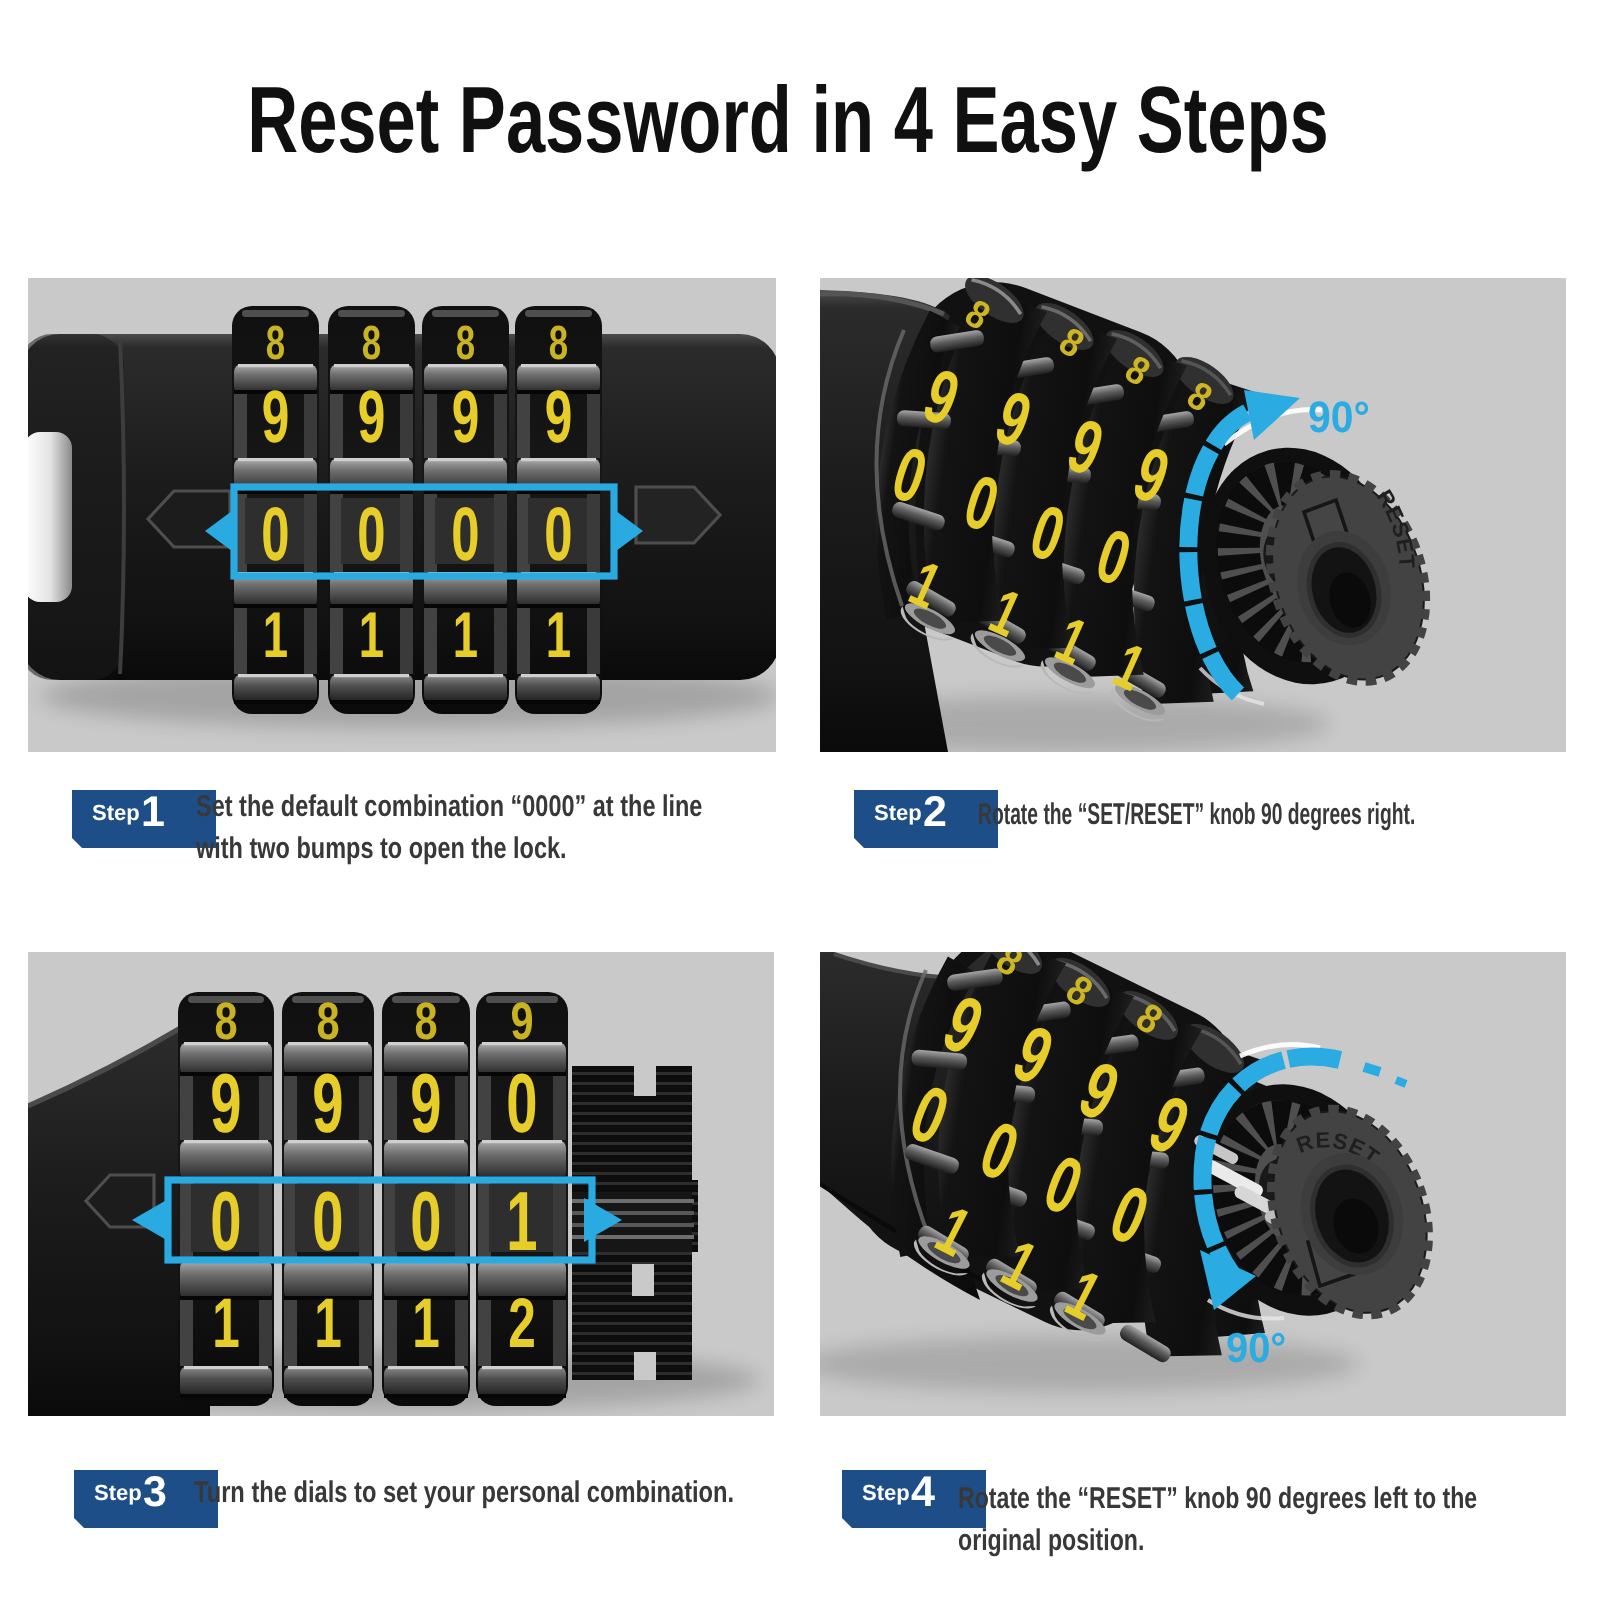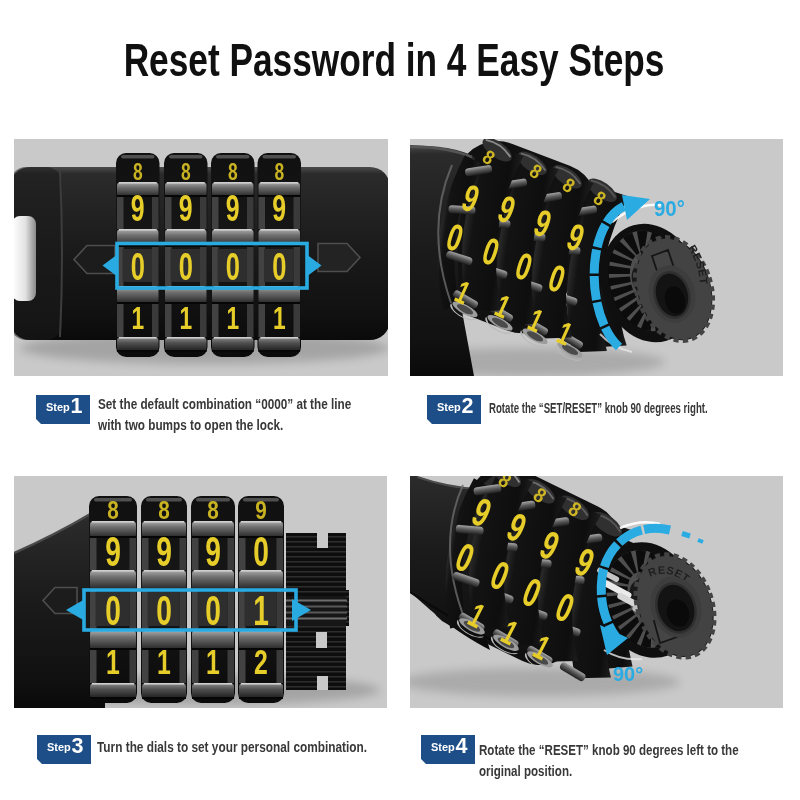--- a/index.html
+++ b/index.html
@@ -10,7 +10,7 @@
 #p2{left:410px;top:139px;width:373px;height:237px;}
 #p3{left:14px;top:476px;width:373px;height:232px;}
 #p4{left:410px;top:476px;width:373px;height:232px;}
-.stepbox{position:absolute;width:54px;height:29px;background:#1e4e87;clip-path:polygon(0 0,100% 0,100% 100%,5px 100%,0 calc(100% - 5px));color:#ffffff;}
+.stepbox{position:absolute;width:54px;height:29px;background:#1e4e87;clip-path:polygon(0 0,100% 0,100% 100%,5px 100%,0 calc(100% - 5px));color:#ffffff;padding-left:18px;}
 .stepbox .s{position:absolute;left:10px;top:6.5px;font-size:11px;font-weight:bold;line-height:11px;}
 .stepbox .n{position:absolute;left:34.5px;top:1px;font-size:21.5px;font-weight:bold;line-height:21.5px;}
 #sb1{left:36px;top:395px;}

